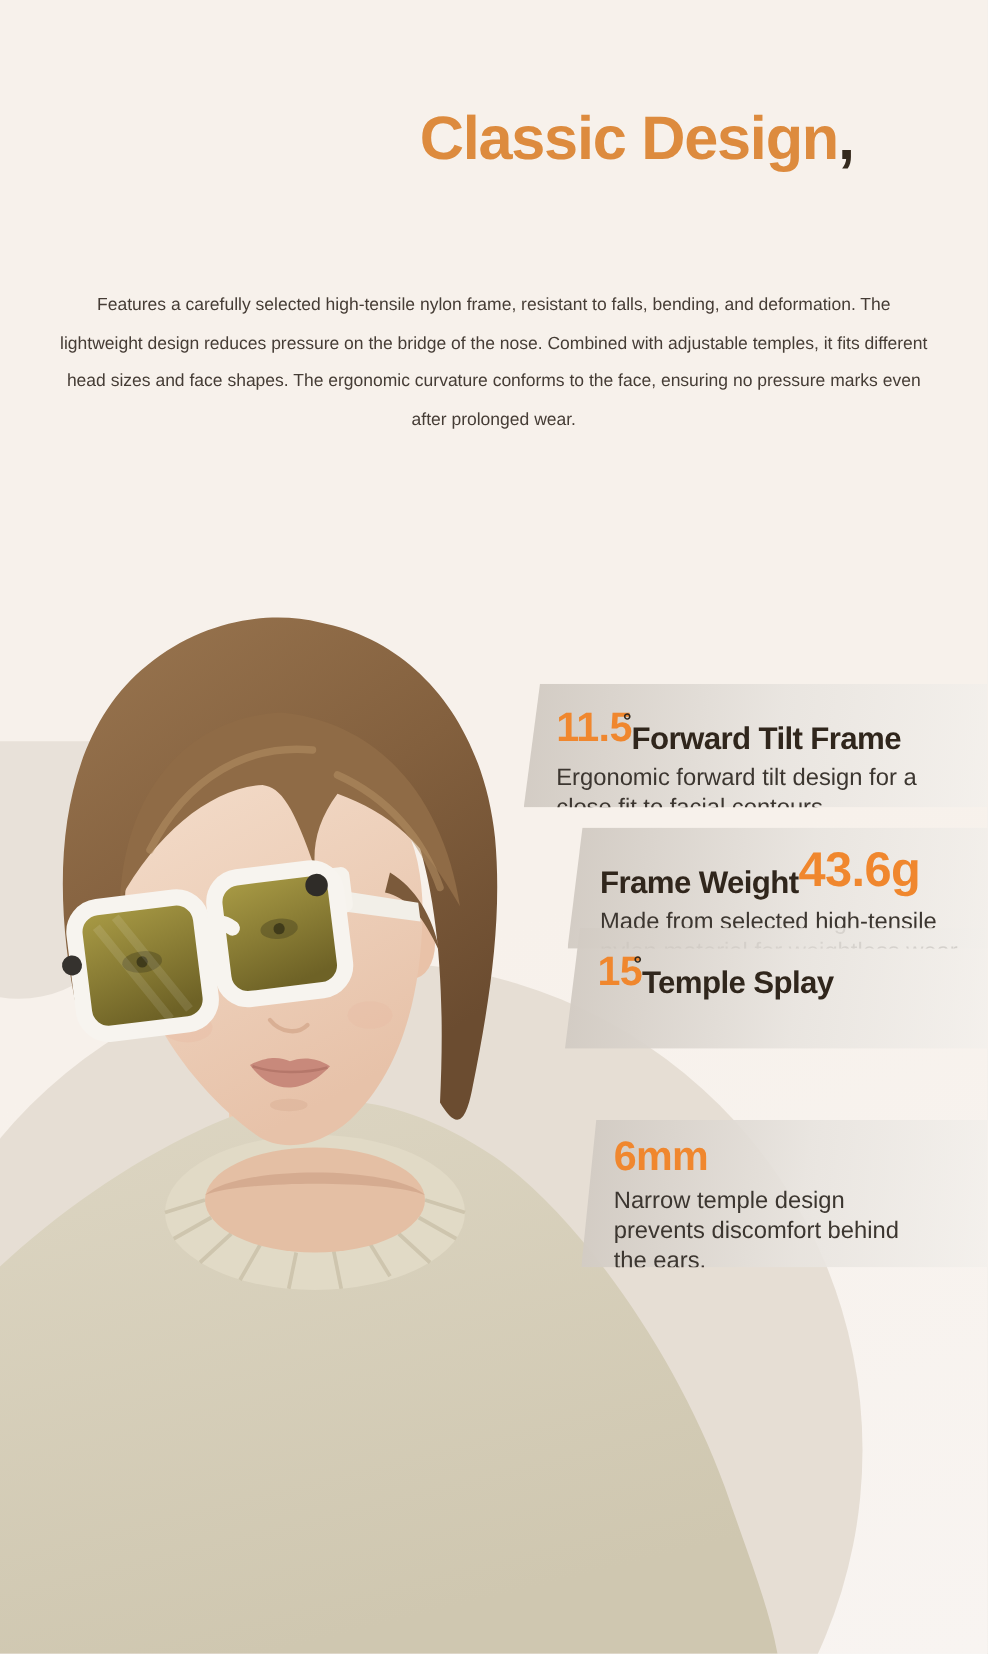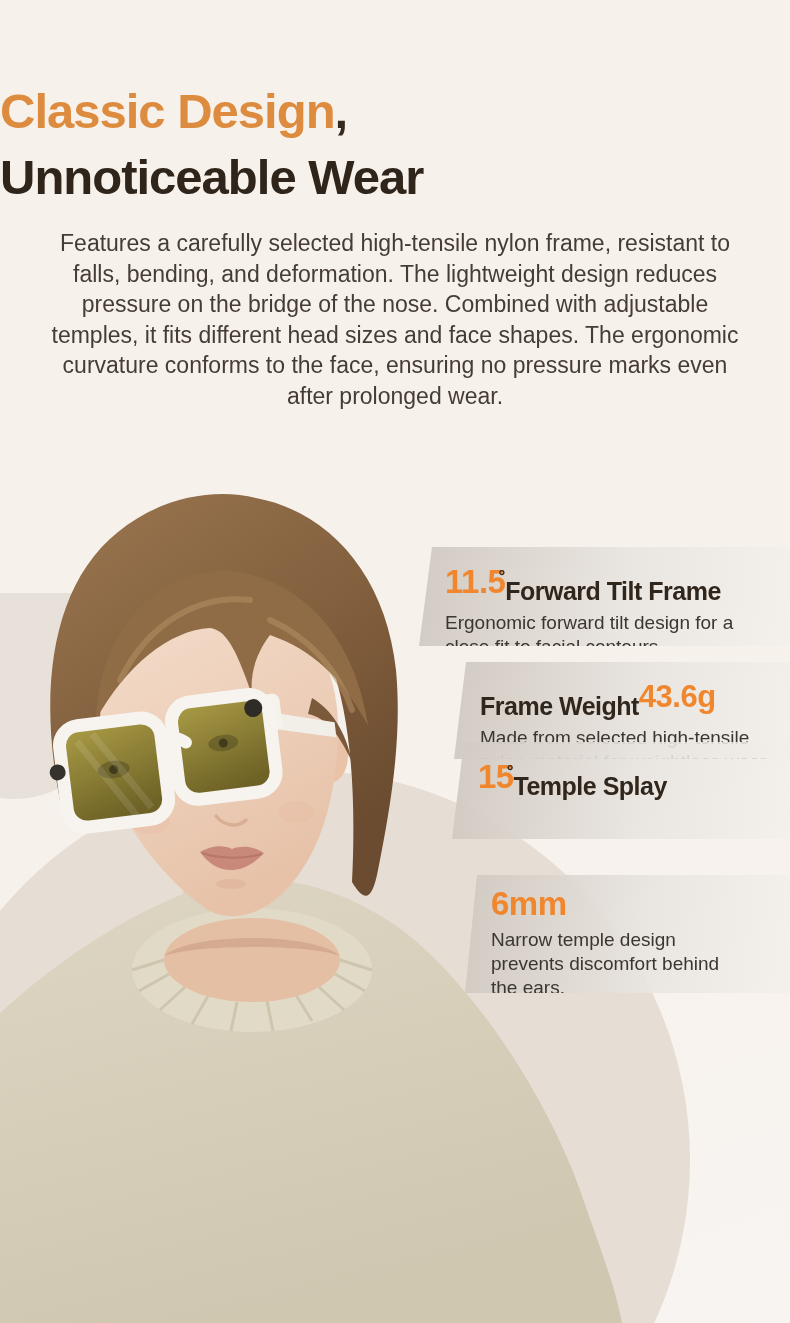--- a/index.html
+++ b/index.html
@@ -21,7 +21,7 @@
   }
 
   
-  .title{left:0;top:78px;width:650px;text-align:left;line-height:66px;letter-spacing:-1px;}
+  .title{left:0;top:78px;width:650px;text-align:right;line-height:66px;letter-spacing:-1px;padding-left:33px;}
   .title .l1{font-size:49px;font-weight:bold;color:#DD8B3E;}
   .title .l1 .comma{color:#352A1D;}
   .title .l2{font-size:49px;font-weight:bold;color:#30251A;}

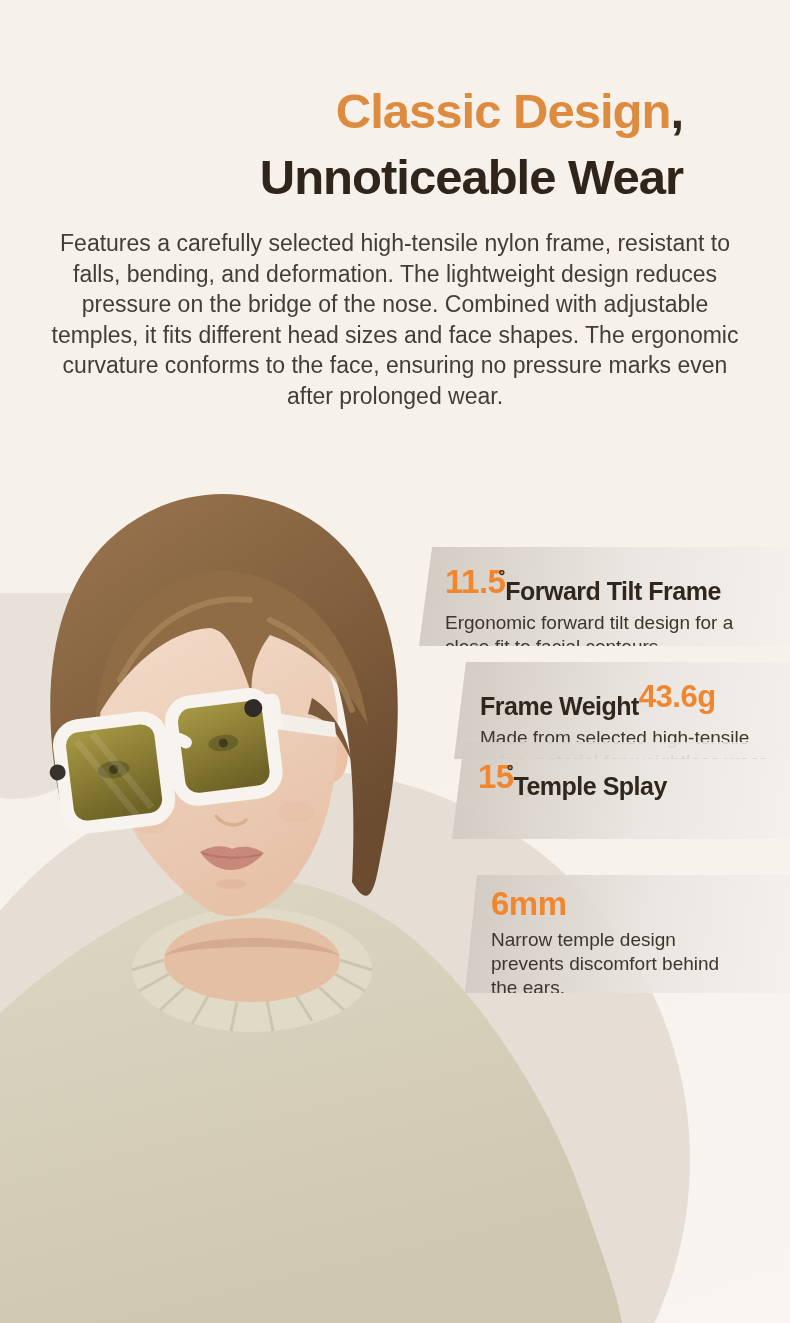--- a/index.html
+++ b/index.html
@@ -64,7 +64,6 @@
 
 <div class="abs title">
   <div class="l1"><span>Classic Design</span><span class="comma">,</span></div>
-  <div class="l2">Unnoticeable Wear</div>
 </div>
 
 <div class="abs intro">Features a carefully selected high-tensile nylon frame, resistant to falls, bending, and deformation. The lightweight design reduces pressure on the bridge of the nose. Combined with adjustable temples, it fits different head sizes and face shapes. The ergonomic curvature conforms to the face, ensuring no pressure marks even after prolonged wear.</div>

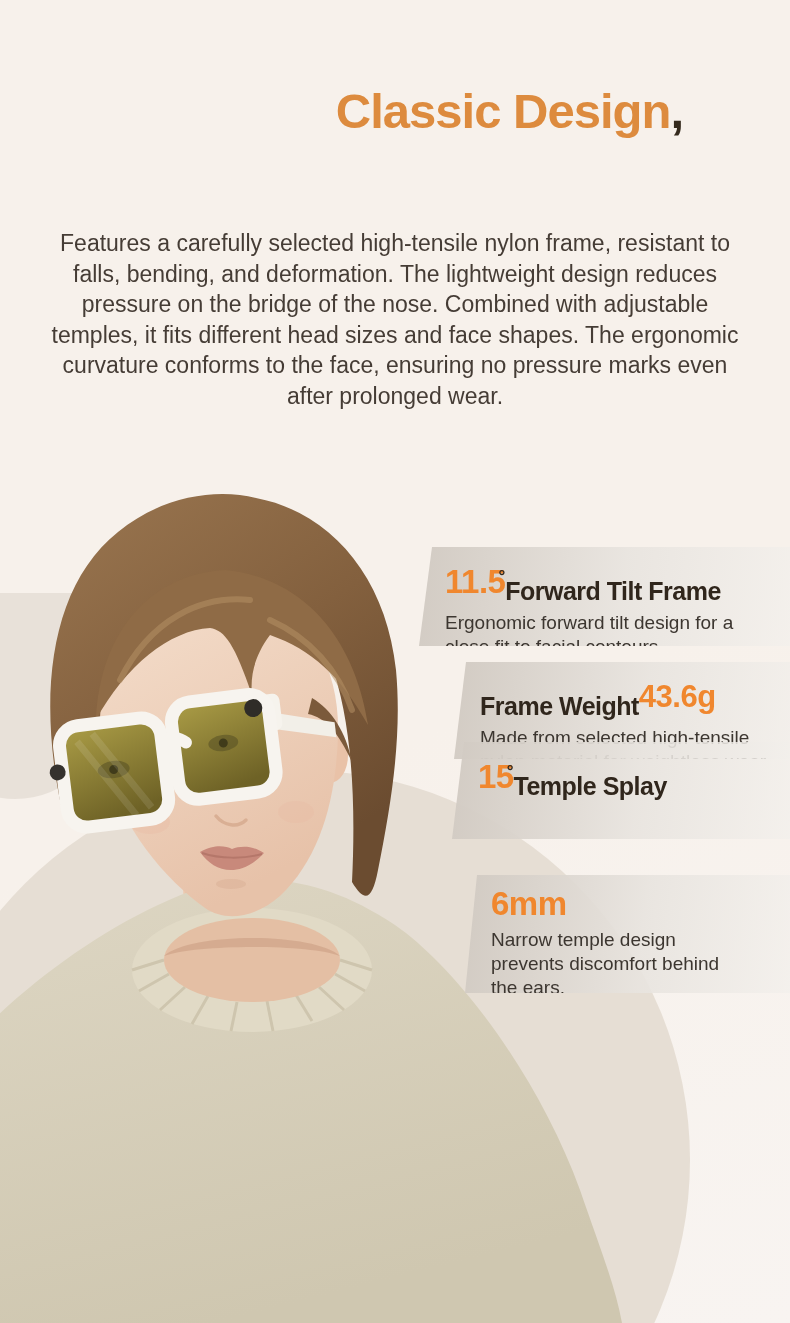--- a/index.html
+++ b/index.html
@@ -29,7 +29,7 @@
   
   .intro{
     left:45px;top:228px;width:700px;text-align:center;
-    font-size:23px;line-height:30.5px;color:#453C35;
+    font-size:14px;line-height:30.5px;color:#453C35;
   }
 
   

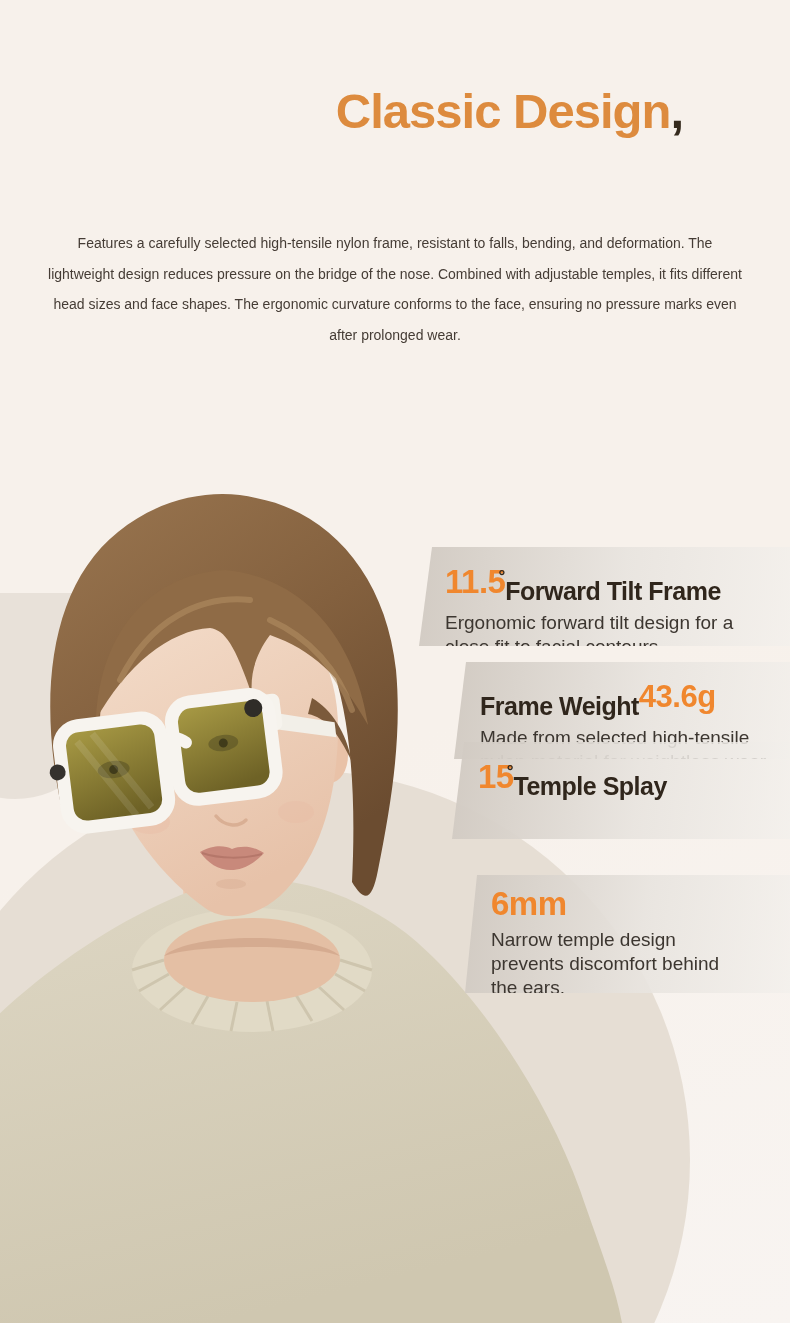--- a/index.html
+++ b/index.html
@@ -44,7 +44,7 @@
   .card4{top:875px;left:465px;width:325px;height:118px;clip-path:polygon(12px 0,100% 0,100% 100%,0 100%);}
   .card-head{display:flex;align-items:center;gap:0;white-space:nowrap;}
   .val{font-size:33px;font-weight:bold;color:#F0872E;letter-spacing:-0.5px;}
-  .val.small{font-size:31px;}
+  .val.small{font-size:39px;}
   .deg{font-size:17px;font-weight:bold;color:#30281F;display:inline-block;transform:translateY(-11px);margin-left:-7px;}
   .lbl{font-size:25px;font-weight:bold;color:#30261C;letter-spacing:-0.5px;margin-top:20px;}
   .desc{margin-top:5px;font-size:19px;line-height:24px;color:#3C3630;}

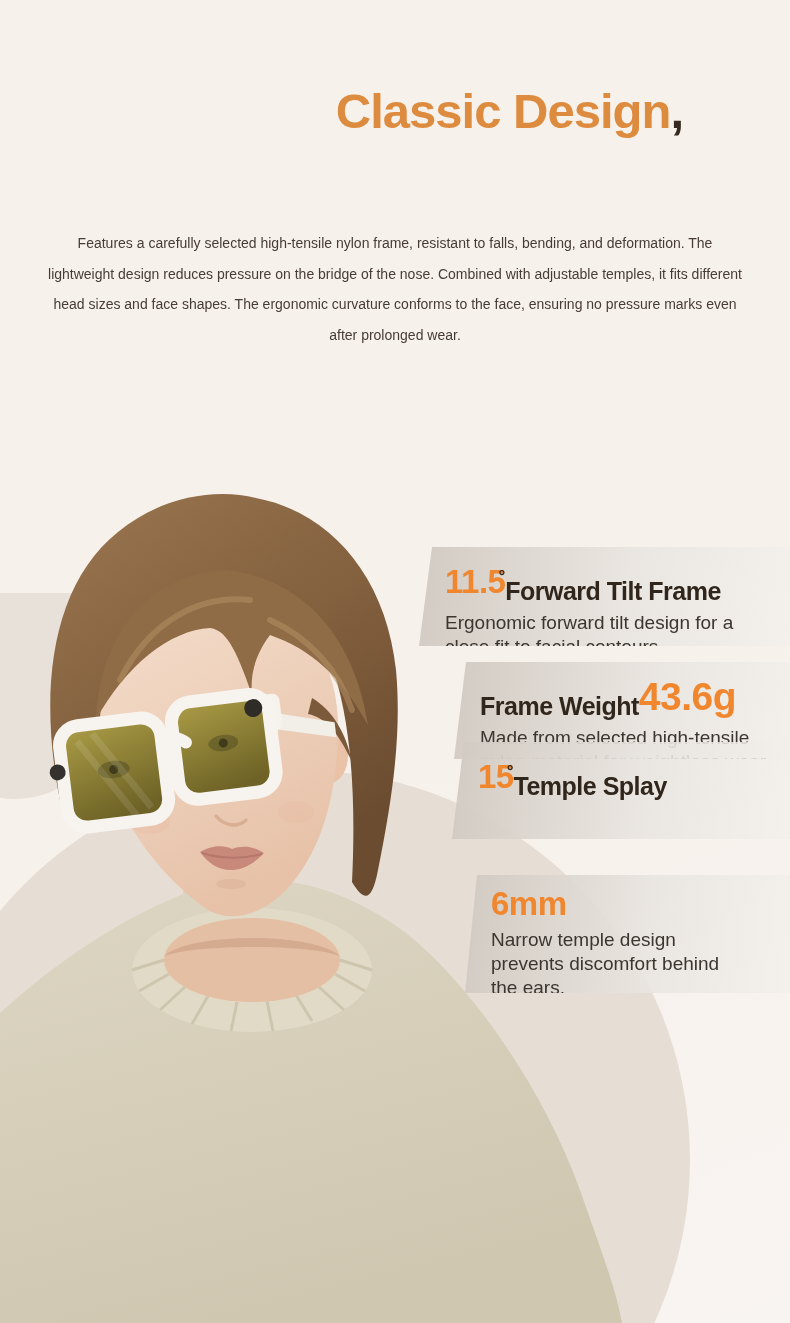--- a/index.html
+++ b/index.html
@@ -41,7 +41,7 @@
   .card1{top:547px;left:419px;width:371px;height:99px;clip-path:polygon(13px 0,100% 0,100% 100%,0 100%);}
   .card2{top:662px;left:454px;width:351px;height:97px;clip-path:polygon(12px 0,100% 0,100% 100%,0 100%);}
   .card3{top:742px;left:452px;width:338px;height:97px;clip-path:polygon(12px 0,100% 0,100% 100%,0 100%);}
-  .card4{top:875px;left:465px;width:325px;height:118px;clip-path:polygon(12px 0,100% 0,100% 100%,0 100%);}
+  .card4{top:896px;left:465px;width:325px;height:118px;clip-path:polygon(12px 0,100% 0,100% 100%,0 100%);}
   .card-head{display:flex;align-items:center;gap:0;white-space:nowrap;}
   .val{font-size:33px;font-weight:bold;color:#F0872E;letter-spacing:-0.5px;}
   .val.small{font-size:39px;}

